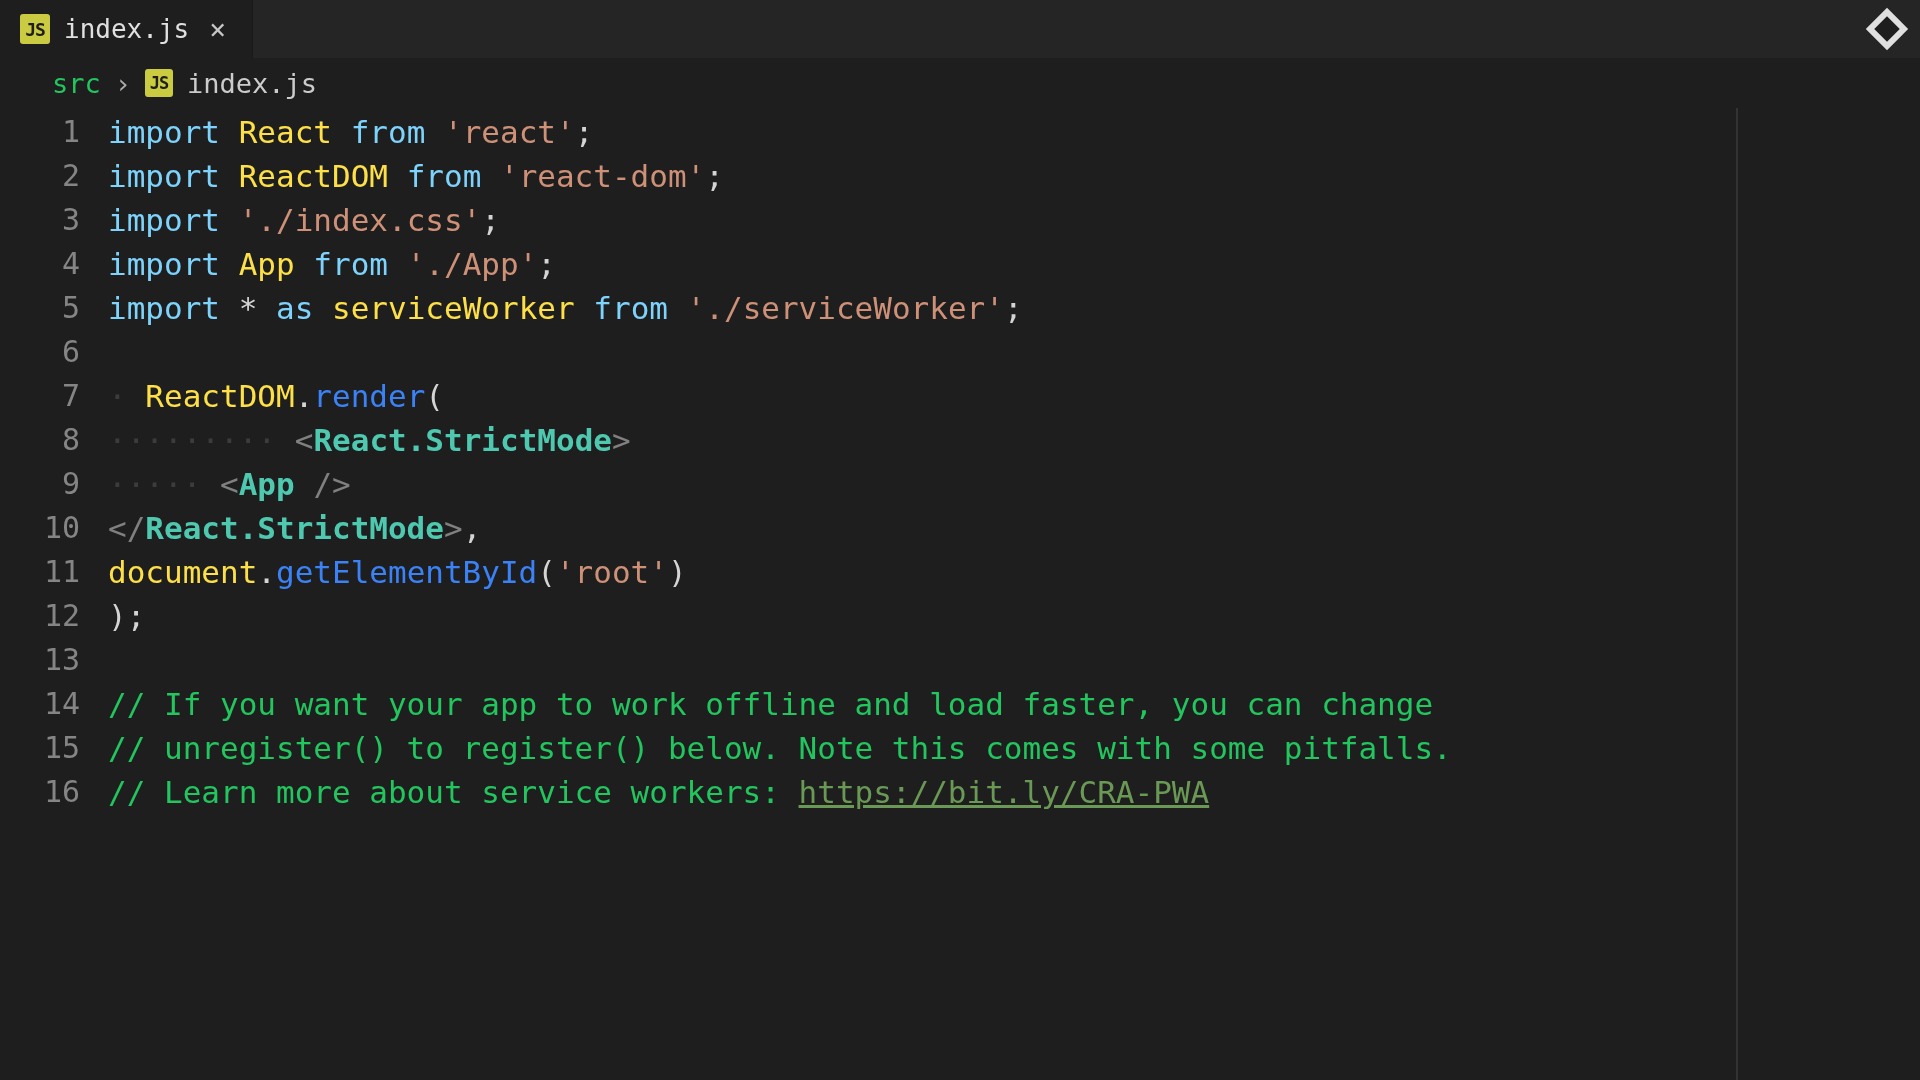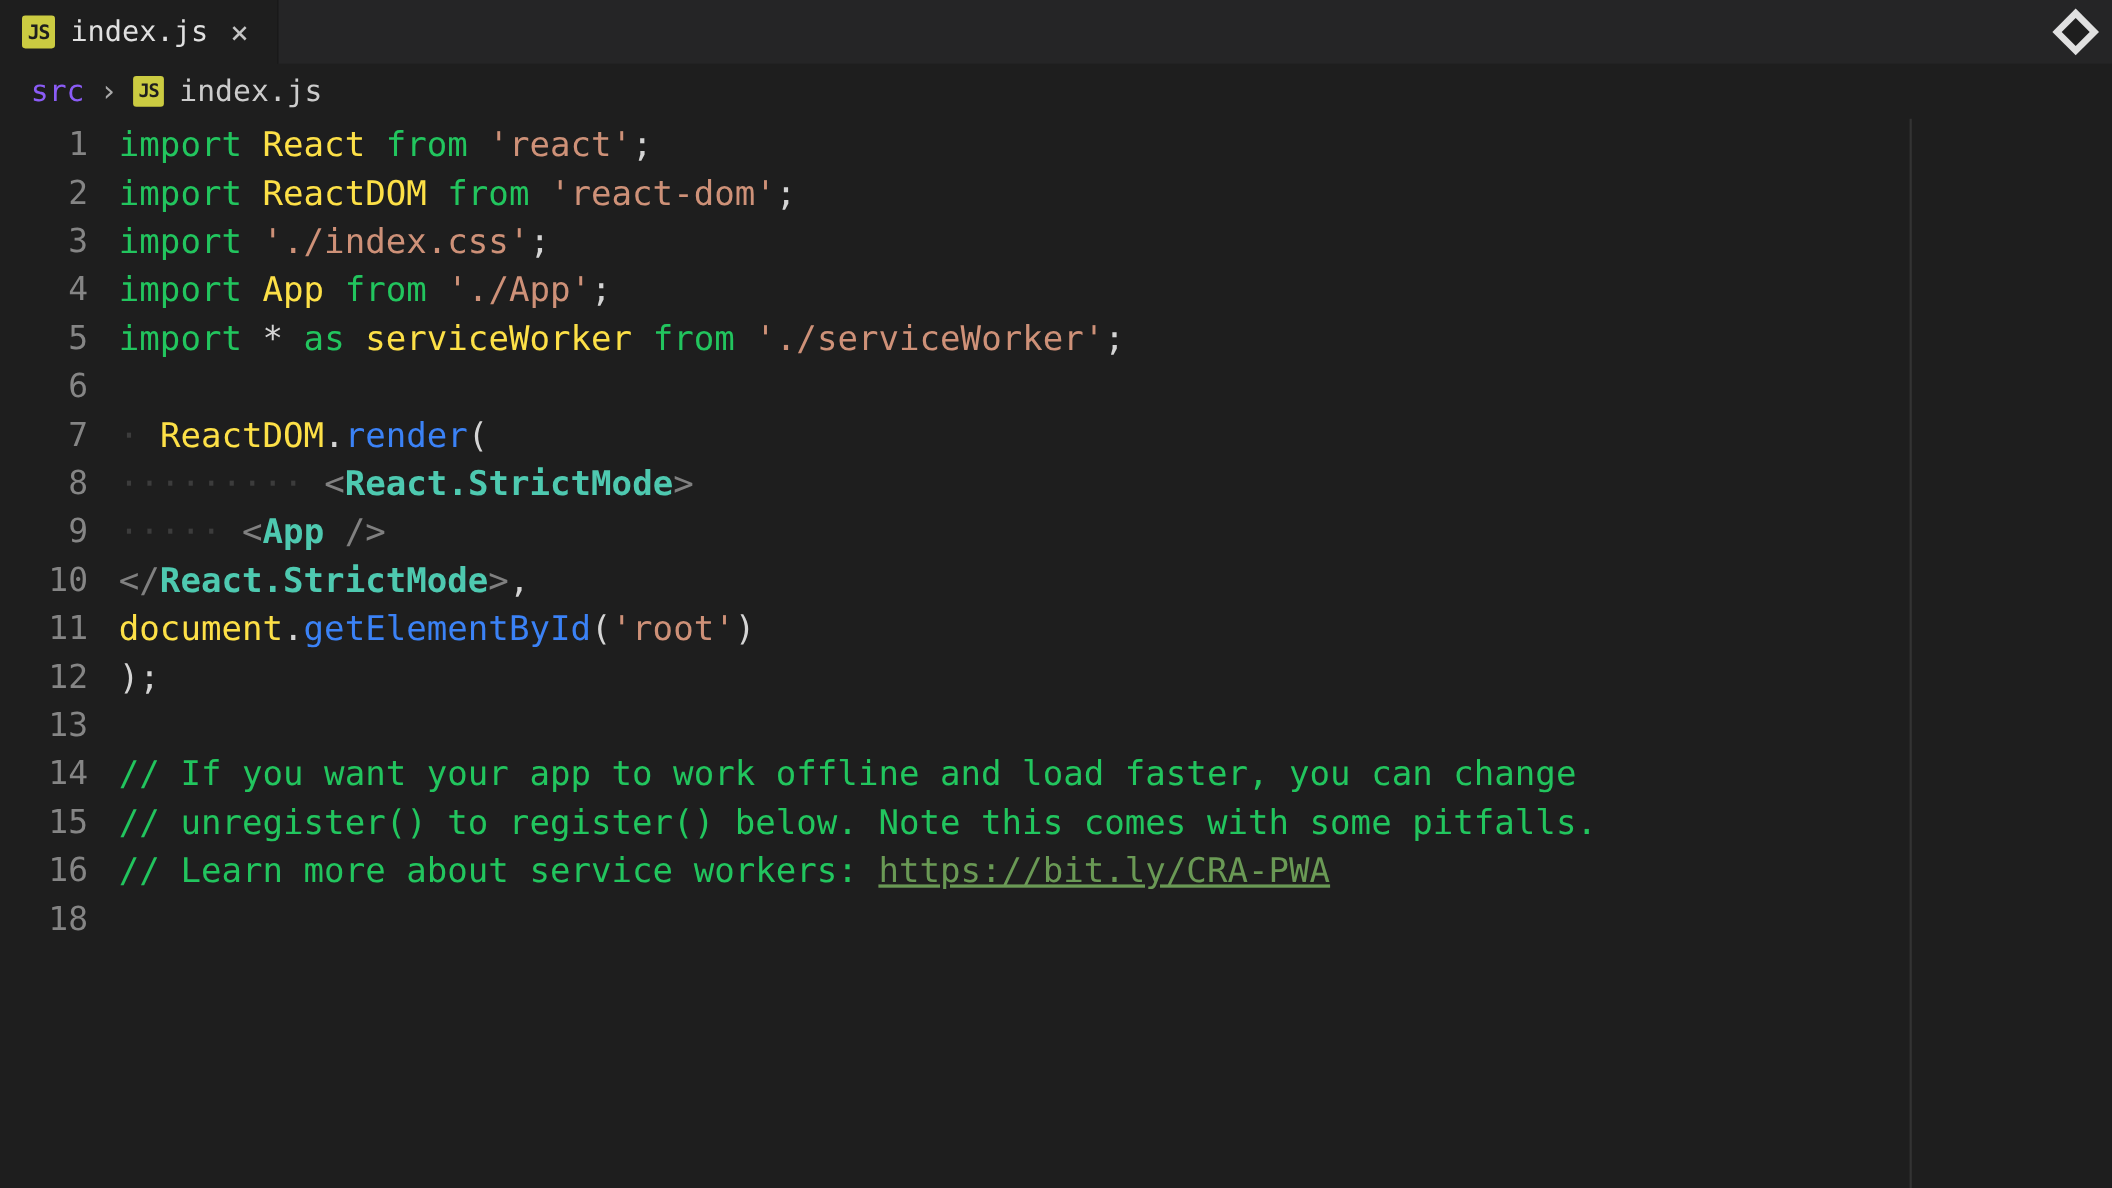--- a/index.html
+++ b/index.html
@@ -15,7 +15,7 @@
   .diamond::after { content:''; position:absolute; inset:6px; background:#1e1e1e; }
 
   .breadcrumb { height: 50px; display: flex; align-items: center; gap: 14px; padding: 0 28px; font-size: 27px; }
-  .bc-folder { color: #8b5cf6; }
+  .bc-folder { color: #22c55e; margin-left: 24px; }
   .bc-sep { color: #aaaaaa; }
   .bc-icon { width: 28px; height: 28px; display: flex; align-items: center; justify-content: center; background: #cbcb41; color: #1e1e1e; font-size: 17px; font-weight: bold; border-radius: 3px; letter-spacing:-1px;}
   .bc-file { color: #cccccc; }

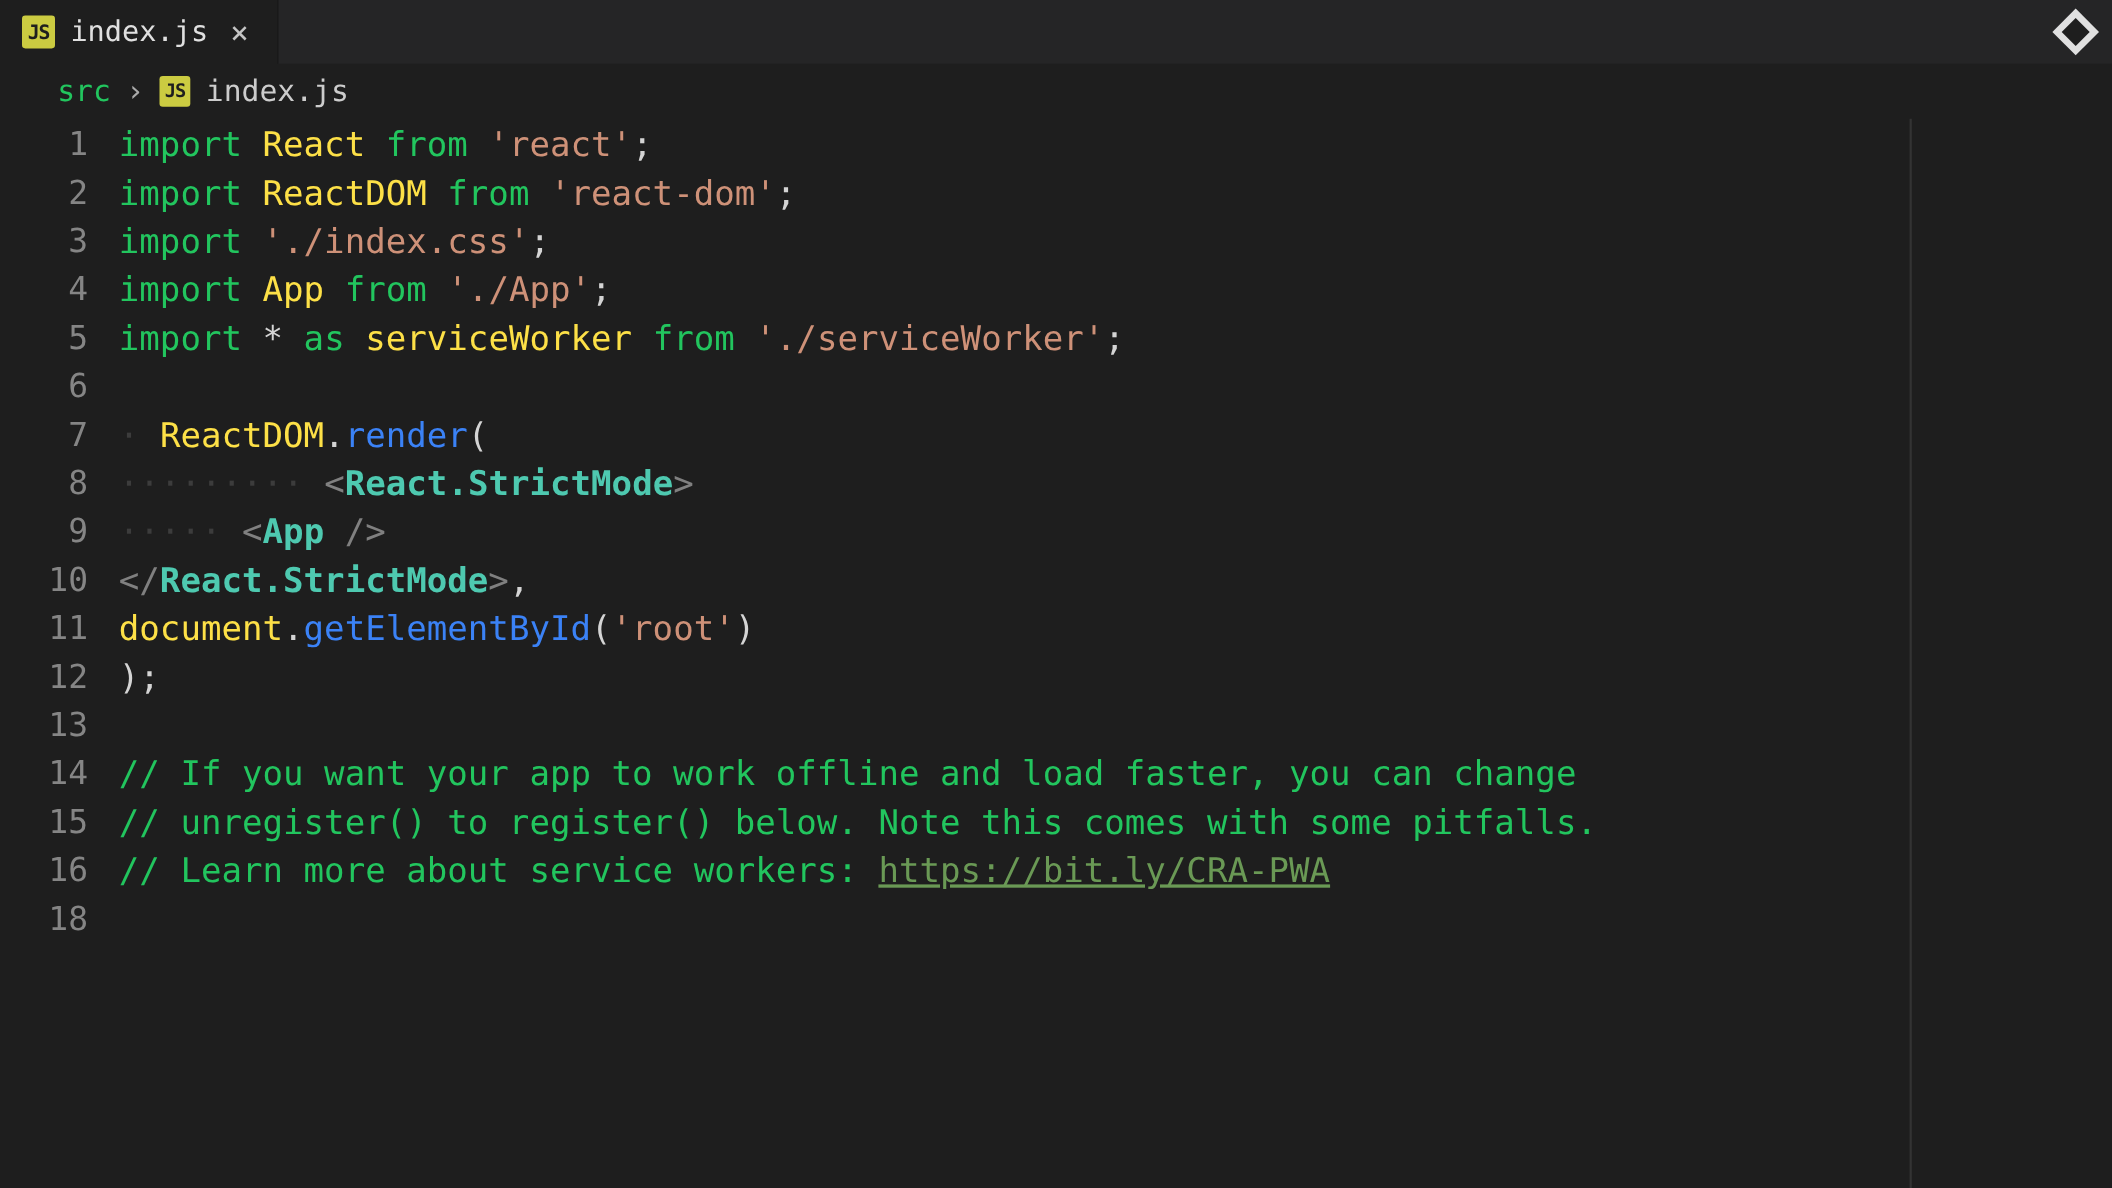--- a/index.html
+++ b/index.html
@@ -25,7 +25,7 @@
   .gutter { width: 108px; text-align: right; padding-right: 28px; color: #858585; font-size: 30px; user-select: none; flex-shrink: 0; position: relative; }
   .code { flex: 1; font-size: 31px; white-space: pre; color: #d4d4d4; position: relative; }
   .blame-line .code { color: #707070; font-style: italic; font-size: 30px; }
-  .kw { color: #22c55e; }
+  .kw { color: #7dd3fc; }
   .ident { color: #fde047; }
   .type { color: #4ec9b0; font-weight: bold; }
   .str { color: #ce9178; }

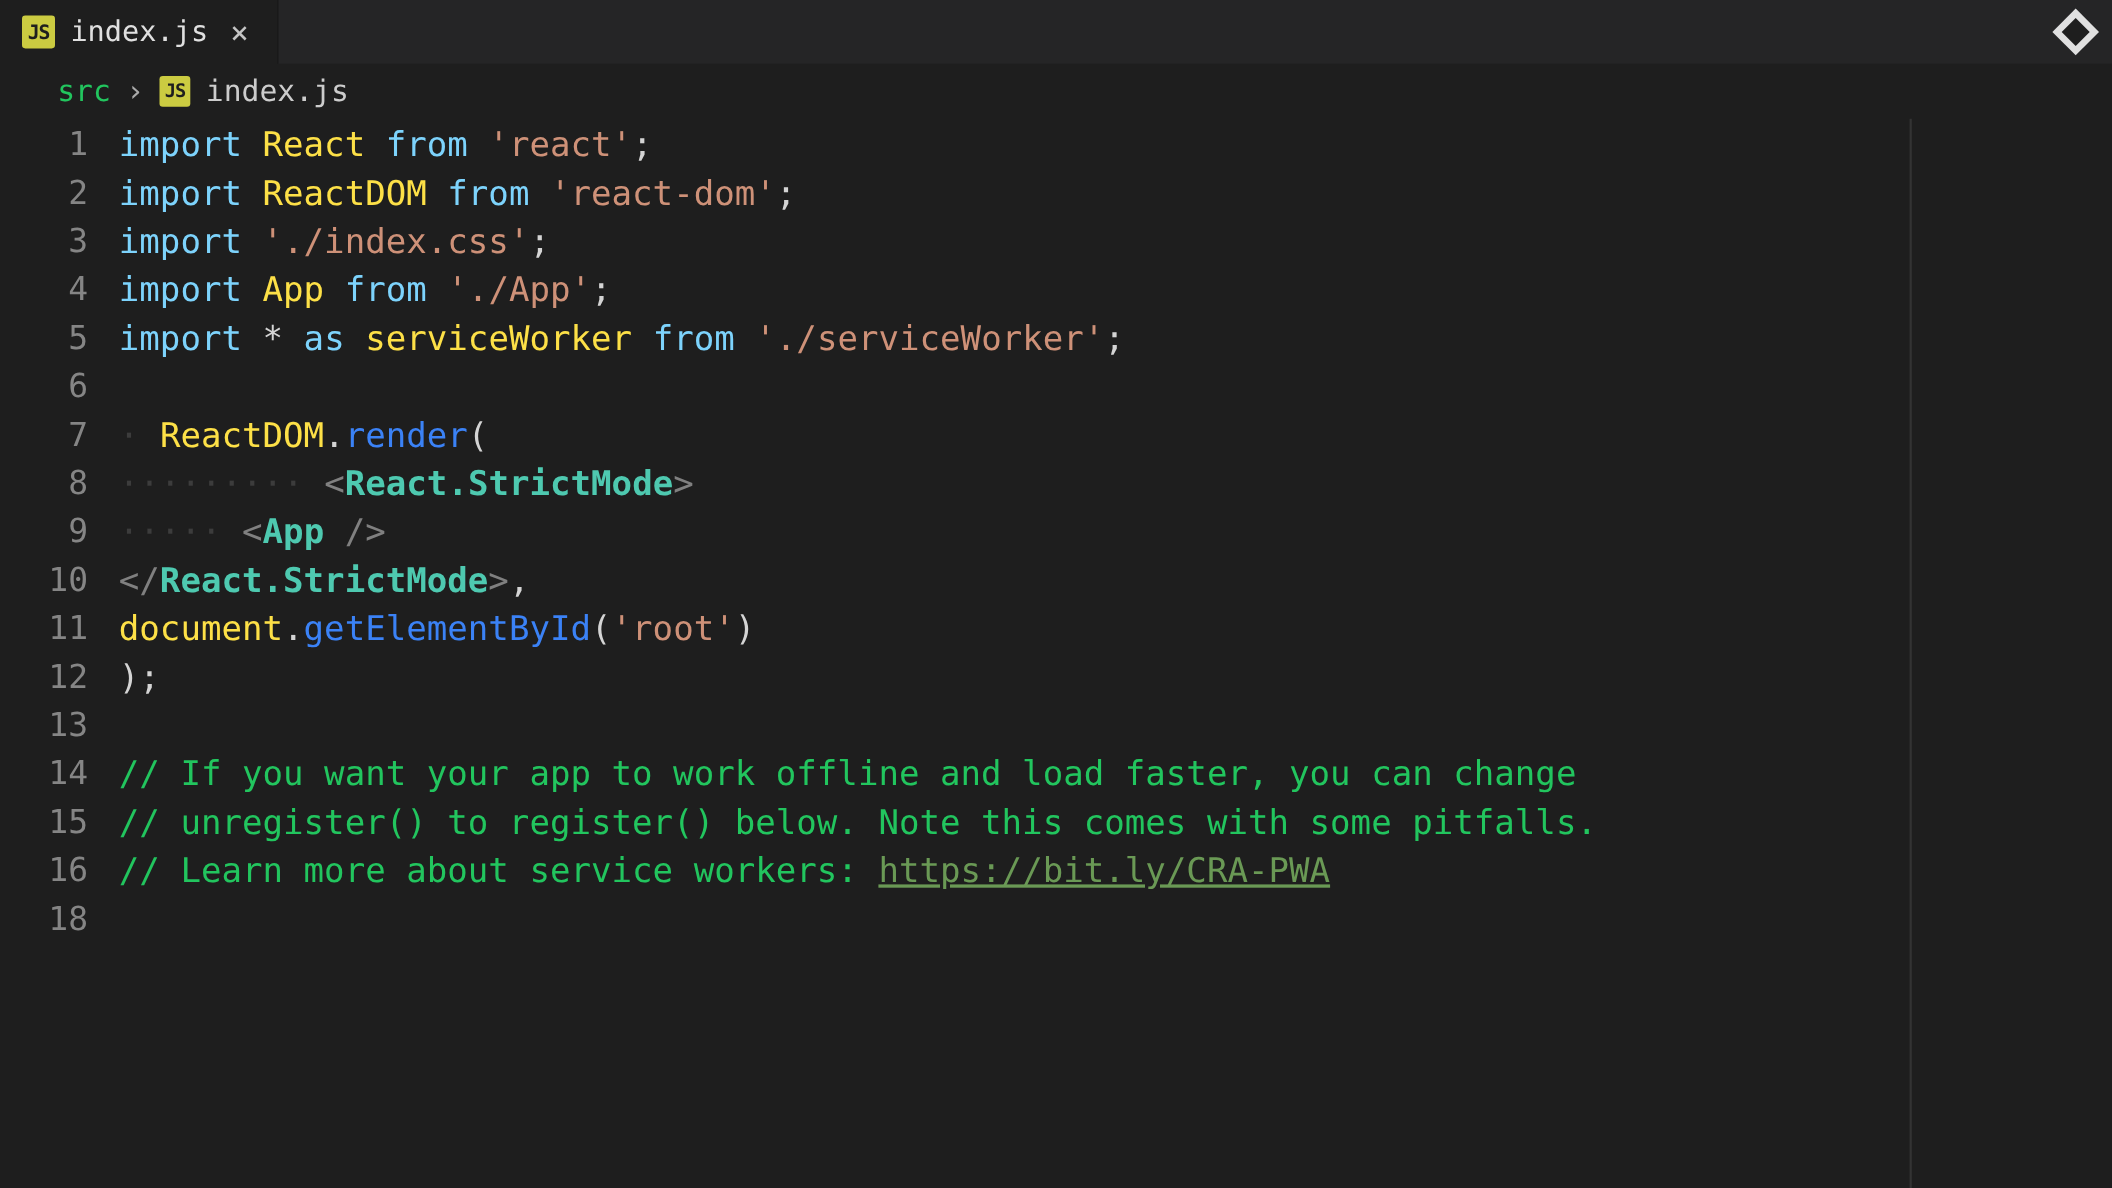--- a/index.html
+++ b/index.html
@@ -143,10 +143,6 @@
   </div>
 
 
-  <div class="line">
-    <div class="gutter">18</div>
-    <div class="code"></div>
-  </div>
 
 </div>
 

